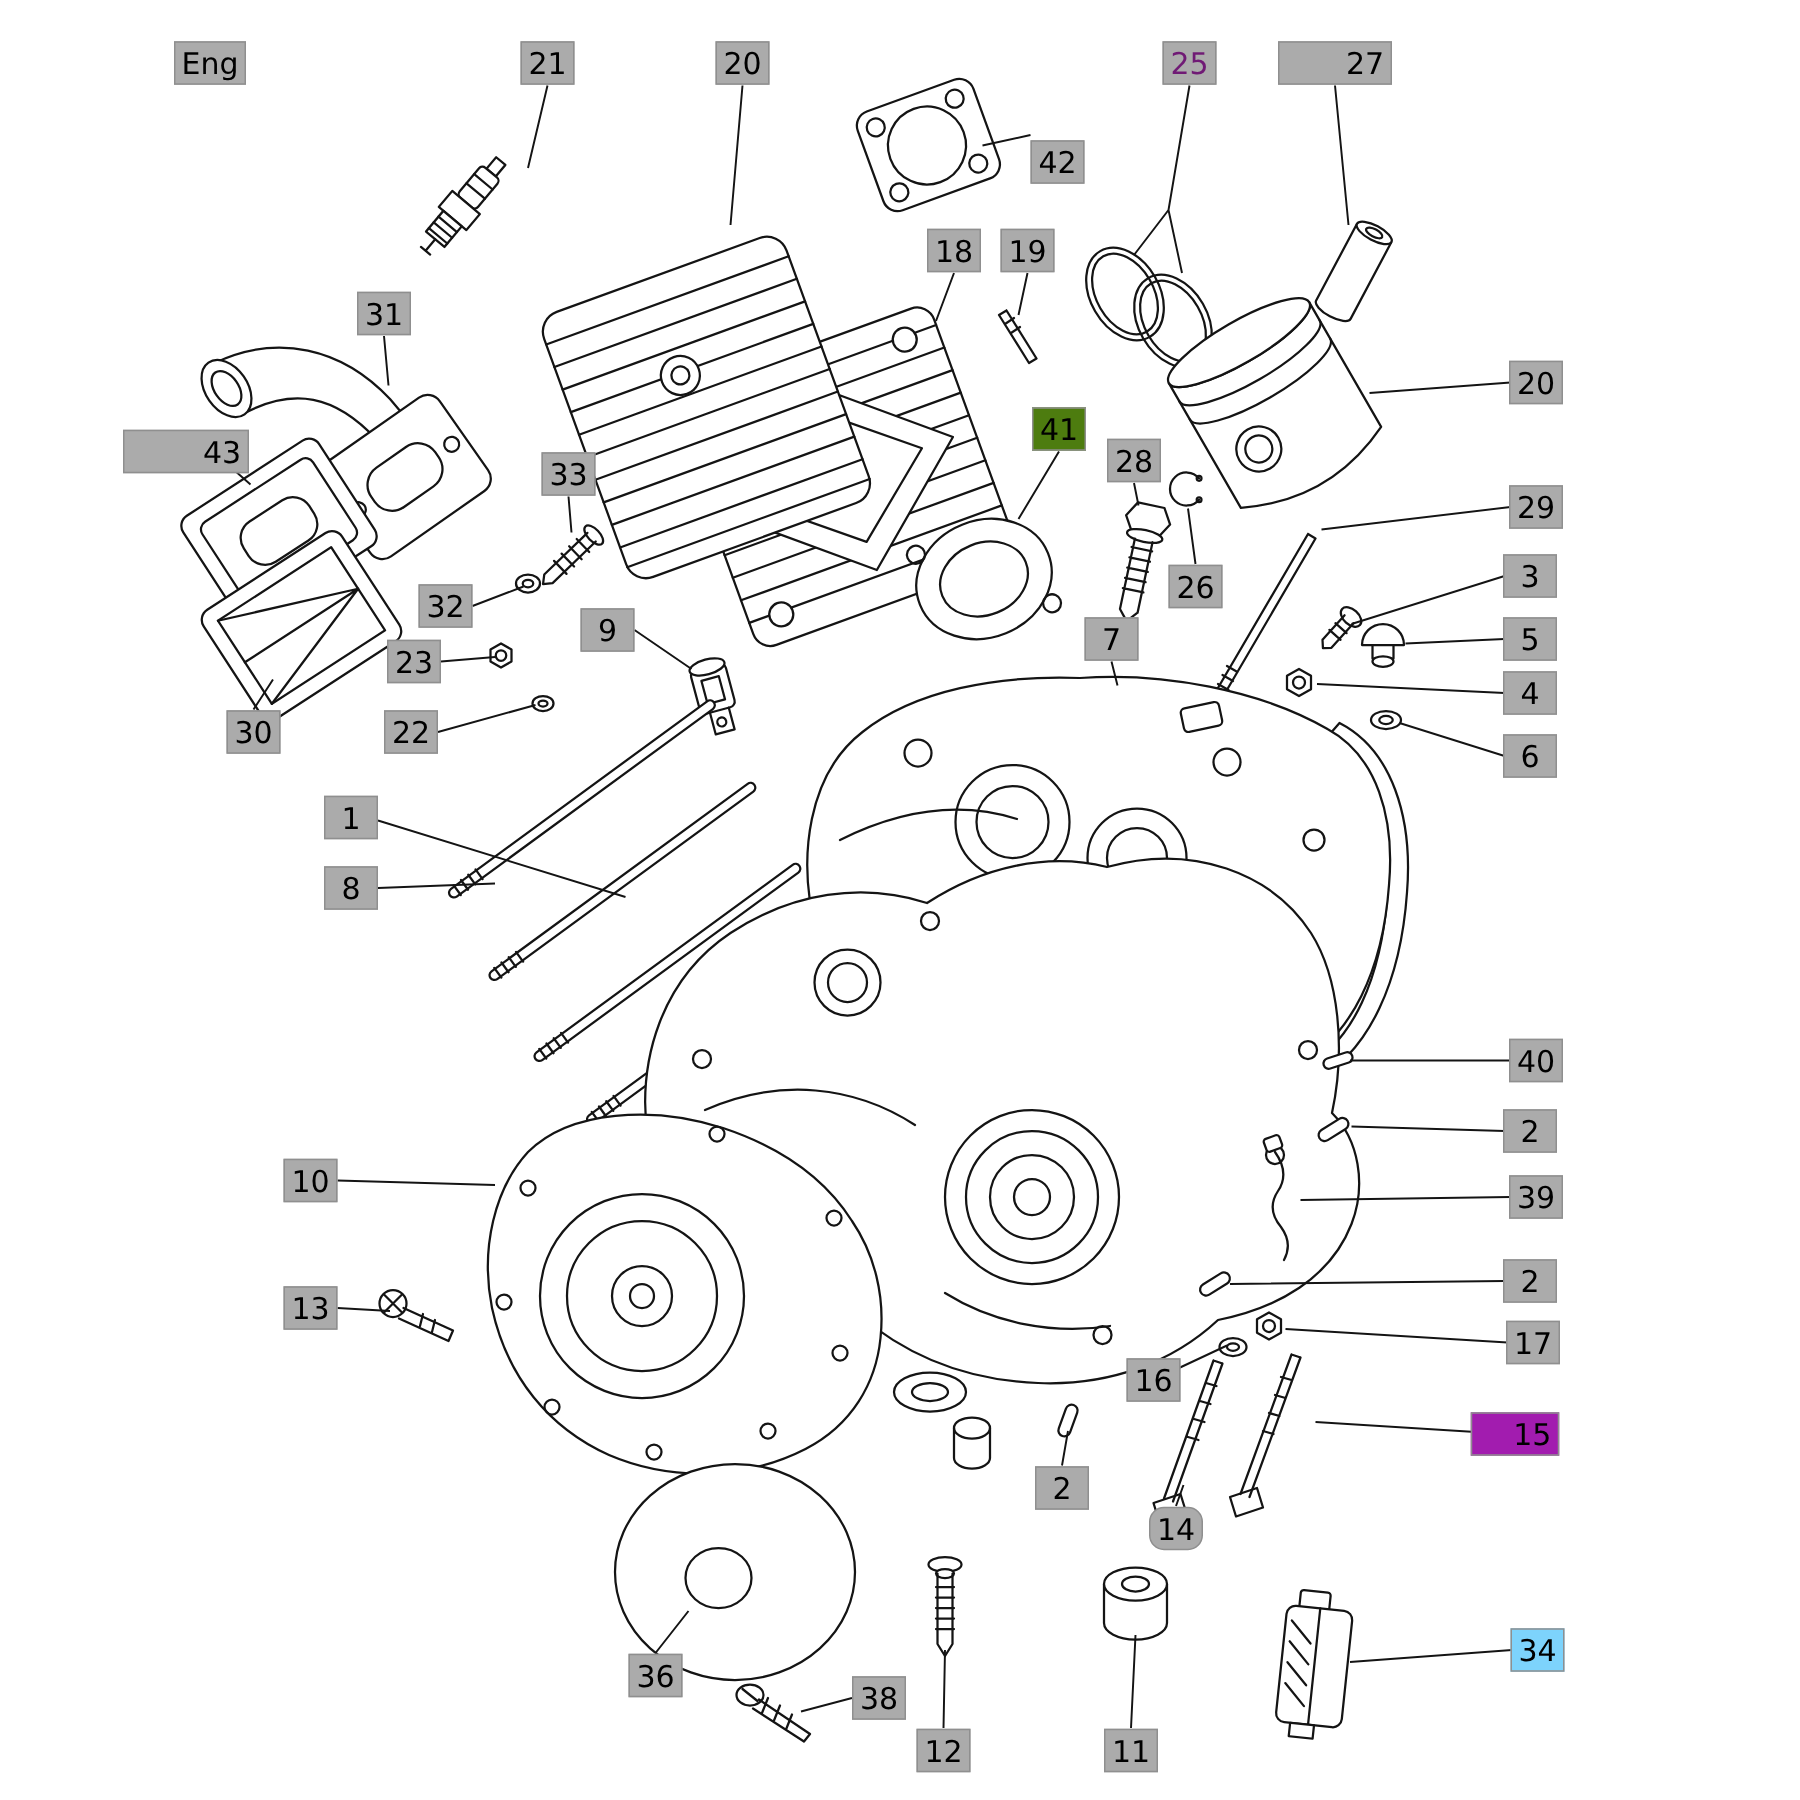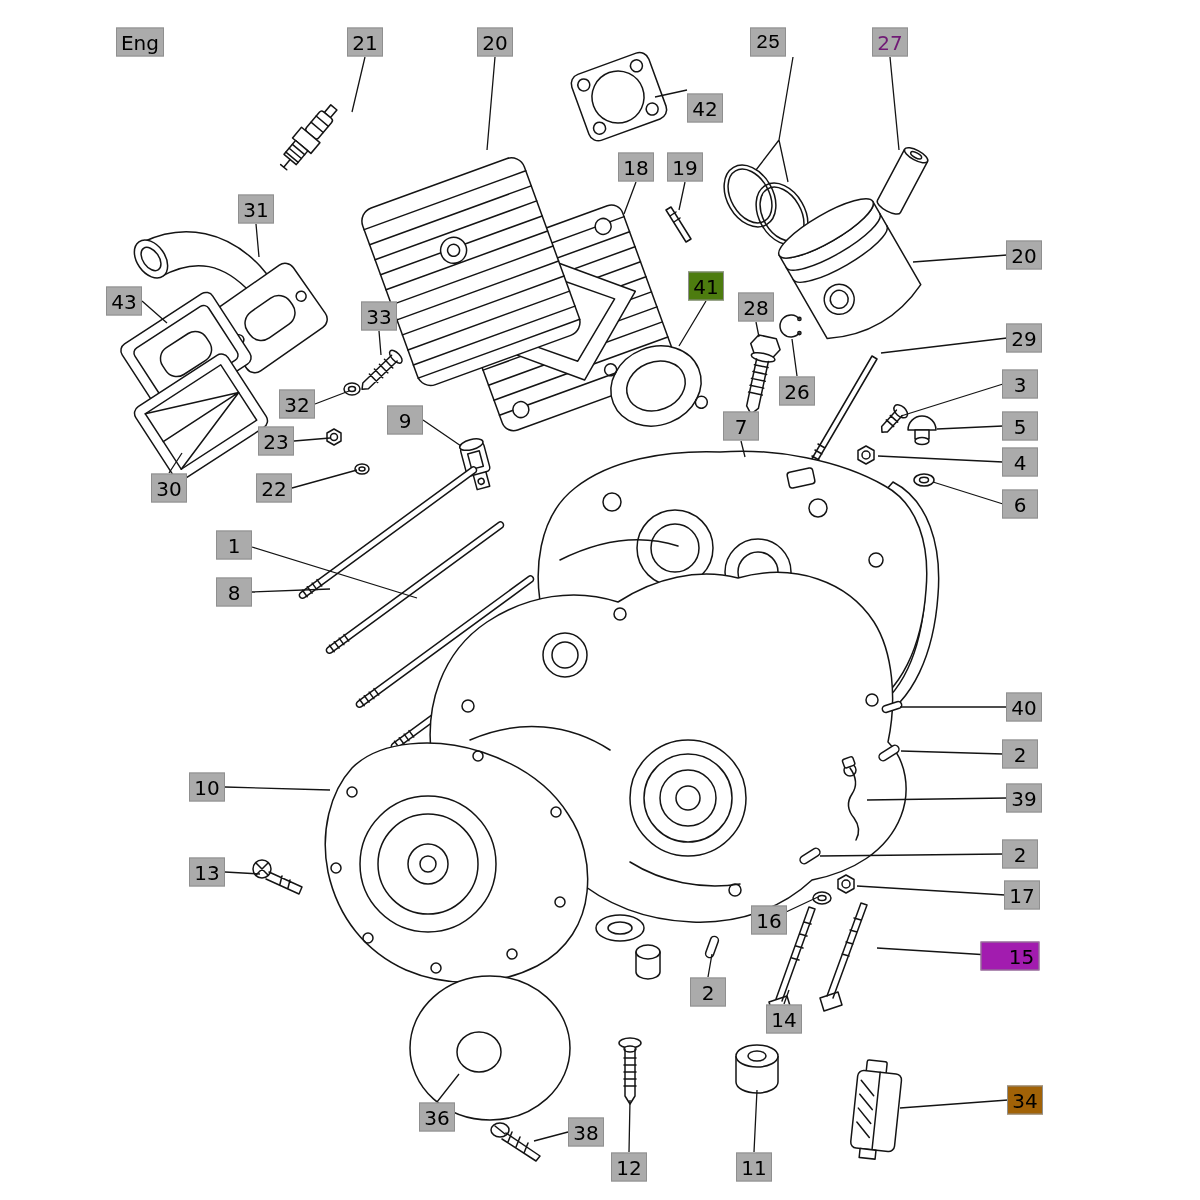--- a/index.html
+++ b/index.html
@@ -341,7 +341,7 @@
       <div class="part-label" style="left: 140px; top: 42px; width: 46px; background: rgb(171, 171, 171); border-color: rgb(143, 143, 143); color: rgb(0, 0, 0);">Eng</div>
       <div class="part-label" style="left: 365px; top: 42px; background: rgb(171, 171, 171); border-color: rgb(143, 143, 143); color: rgb(0, 0, 0);">21</div>
       <div class="part-label" style="left: 495px; top: 42px; background: rgb(171, 171, 171); border-color: rgb(143, 143, 143); color: rgb(0, 0, 0);">20</div>
-      <div class="part-label" style="left: 768px; top: 42px; background: rgb(171, 171, 171); border-color: rgb(143, 143, 143); color: #000000; font-family: Liberation Mono, monospace;">25</div>
+      <div class="part-label" style="left: 793px; top: 42px; background: rgb(171, 171, 171); border-color: rgb(143, 143, 143); color: #701a75;">25</div>
       <div class="part-label" style="left: 890px; top: 42px; background: rgb(171, 171, 171); border-color: rgb(143, 143, 143); color: #701a75;">27</div>
       <div class="part-label" style="left: 705px; top: 108px; background: rgb(171, 171, 171); border-color: rgb(143, 143, 143); color: rgb(0, 0, 0);">42</div>
       <div class="part-label" style="left: 636px; top: 167px; background: rgb(171, 171, 171); border-color: rgb(143, 143, 143); color: rgb(0, 0, 0);">18</div>

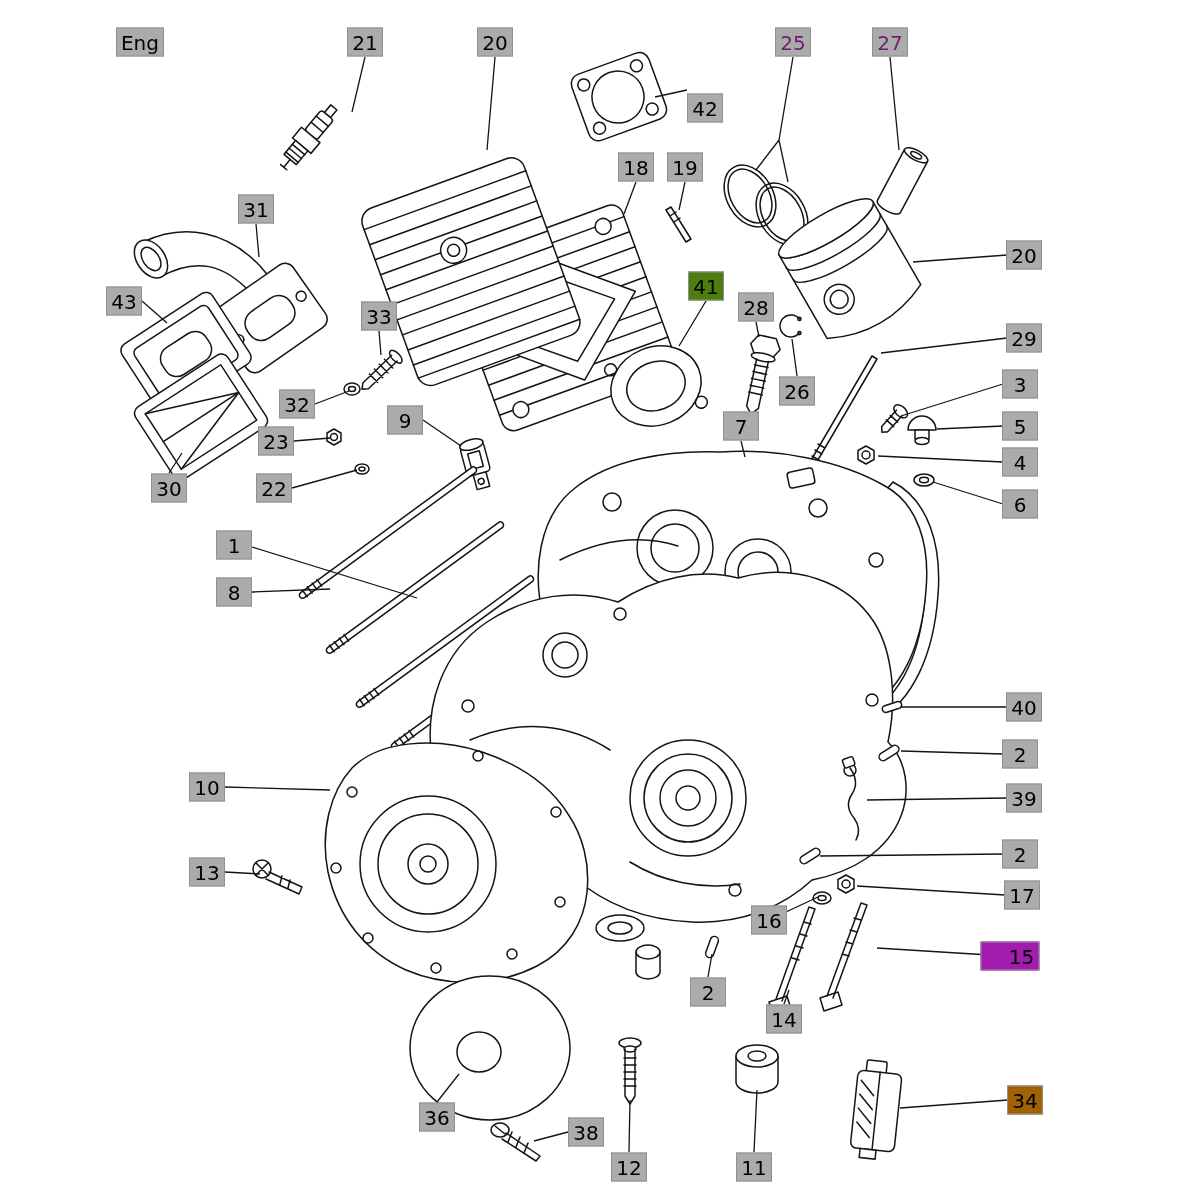--- a/index.html
+++ b/index.html
@@ -342,7 +342,7 @@
       <div class="part-label" style="left: 365px; top: 42px; background: rgb(171, 171, 171); border-color: rgb(143, 143, 143); color: rgb(0, 0, 0);">21</div>
       <div class="part-label" style="left: 495px; top: 42px; background: rgb(171, 171, 171); border-color: rgb(143, 143, 143); color: rgb(0, 0, 0);">20</div>
       <div class="part-label" style="left: 793px; top: 42px; background: rgb(171, 171, 171); border-color: rgb(143, 143, 143); color: #701a75;">25</div>
-      <div class="part-label" style="left: 890px; top: 42px; background: rgb(171, 171, 171); border-color: rgb(143, 143, 143); color: #701a75;">27</div>
+      <div class="part-label" style="left: 890px; top: 42px; background: rgb(171, 171, 171); border-color: rgb(143, 143, 143); color: #000000; padding-left: 40px;">27</div>
       <div class="part-label" style="left: 705px; top: 108px; background: rgb(171, 171, 171); border-color: rgb(143, 143, 143); color: rgb(0, 0, 0);">42</div>
       <div class="part-label" style="left: 636px; top: 167px; background: rgb(171, 171, 171); border-color: rgb(143, 143, 143); color: rgb(0, 0, 0);">18</div>
       <div class="part-label" style="left: 685px; top: 167px; background: rgb(171, 171, 171); border-color: rgb(143, 143, 143); color: rgb(0, 0, 0);">19</div>

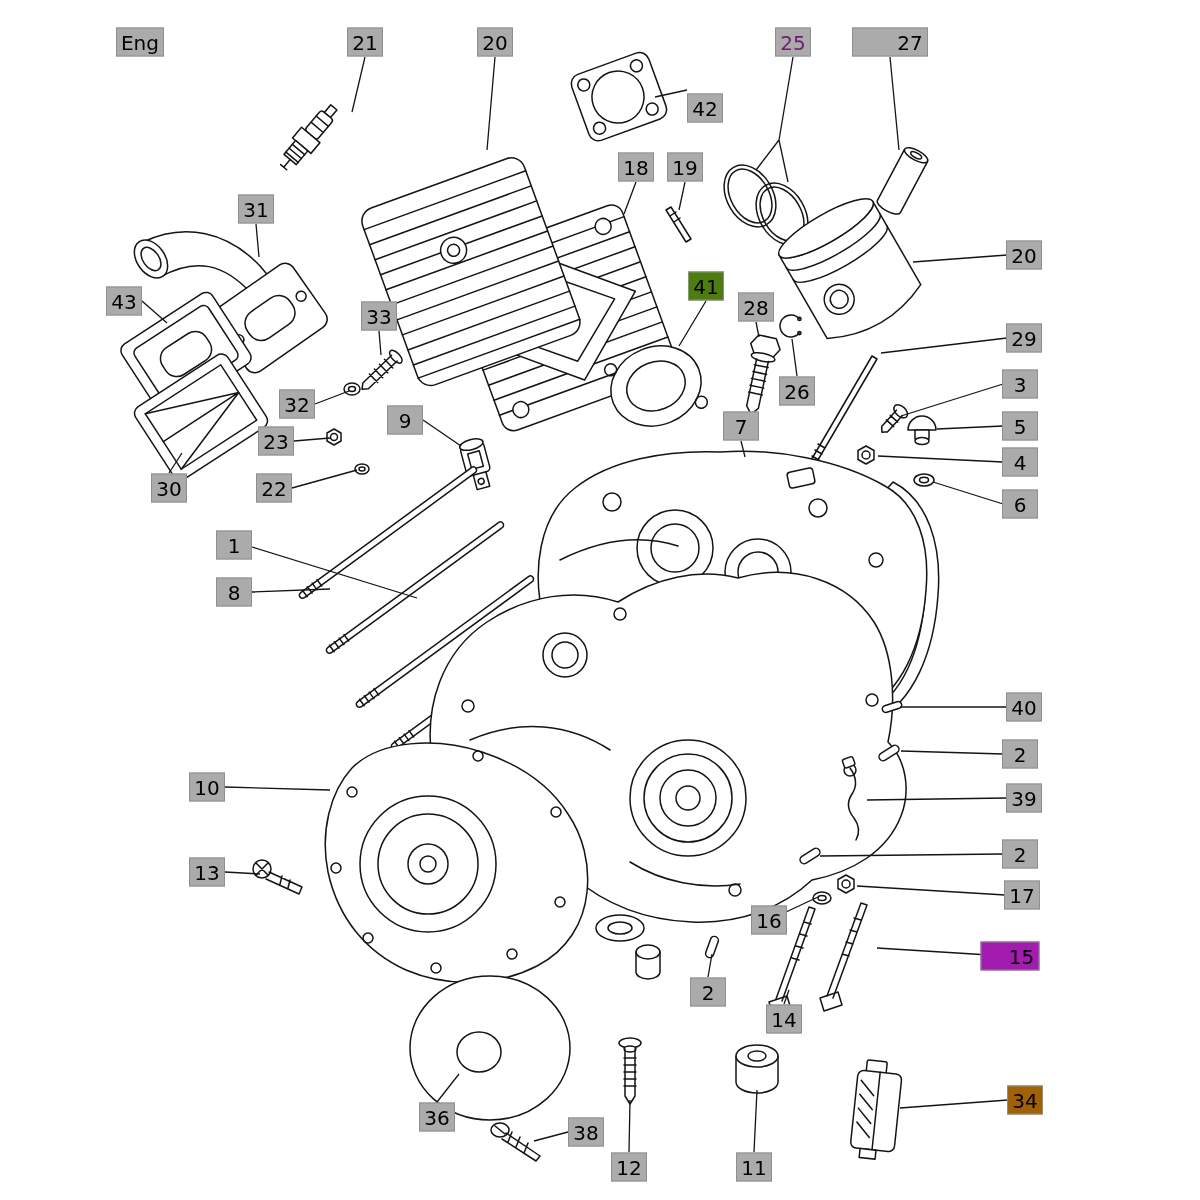--- a/index.html
+++ b/index.html
@@ -348,7 +348,7 @@
       <div class="part-label" style="left: 685px; top: 167px; background: rgb(171, 171, 171); border-color: rgb(143, 143, 143); color: rgb(0, 0, 0);">19</div>
       <div class="part-label" style="left: 256px; top: 209px; background: rgb(171, 171, 171); border-color: rgb(143, 143, 143); color: rgb(0, 0, 0);">31</div>
       <div class="part-label" style="left: 1024px; top: 255px; background: rgb(171, 171, 171); border-color: rgb(143, 143, 143); color: rgb(0, 0, 0);">20</div>
-      <div class="part-label" style="left: 124px; top: 301px; background: rgb(171, 171, 171); border-color: rgb(143, 143, 143); color: rgb(0, 0, 0);">43</div>
+      <div class="part-label" style="left: 124px; top: 301px; background: rgb(171, 171, 171); border-color: rgb(143, 143, 143); color: rgb(0, 0, 0); padding-left: 48px;">43</div>
       <div class="part-label" style="left: 379px; top: 316px; background: rgb(171, 171, 171); border-color: rgb(143, 143, 143); color: rgb(0, 0, 0);">33</div>
       <div class="part-label" style="left: 706px; top: 286px; background: #4d7c0f; border-color: rgb(143, 143, 143); color: rgb(0, 0, 0);">41</div>
       <div class="part-label" style="left: 756px; top: 307px; background: rgb(171, 171, 171); border-color: rgb(143, 143, 143); color: rgb(0, 0, 0);">28</div>

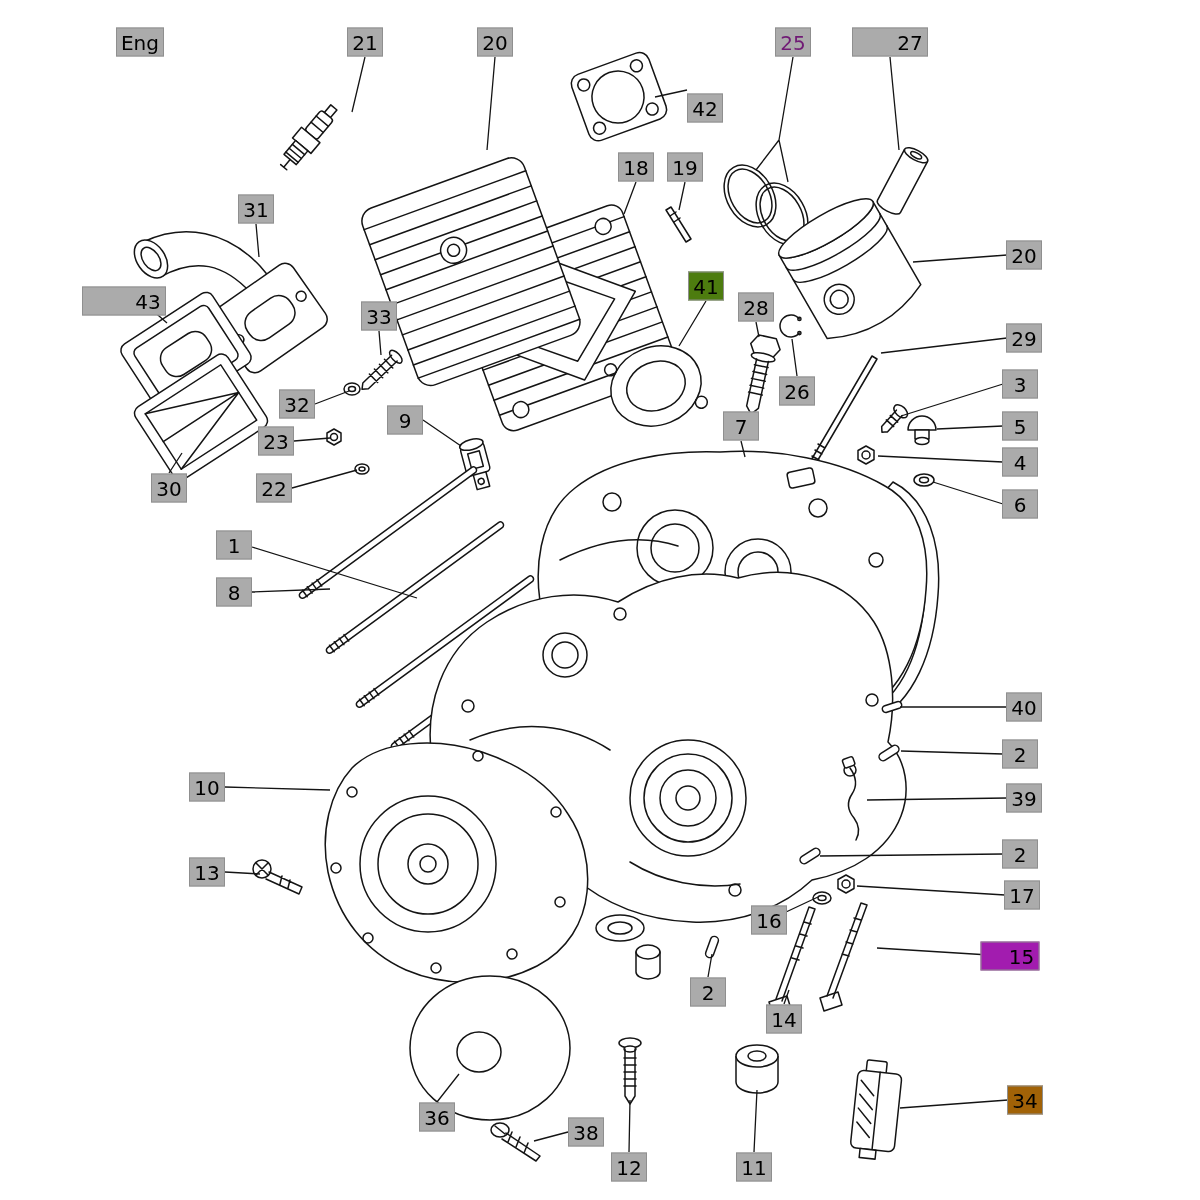--- a/index.html
+++ b/index.html
@@ -376,7 +376,7 @@
       <div class="part-label" style="left: 769px; top: 920px; background: rgb(171, 171, 171); border-color: rgb(143, 143, 143); color: rgb(0, 0, 0);">16</div>
       <div class="part-label" style="left: 1010px; top: 956px; background: #a21caf; border-color: rgb(143, 143, 143); color: rgb(0, 0, 0); padding-left: 23px;">15</div>
       <div class="part-label" style="left: 708px; top: 992px; background: rgb(171, 171, 171); border-color: rgb(143, 143, 143); color: rgb(0, 0, 0);">2</div>
-      <div class="part-label" style="left: 784px; top: 1019px; background: rgb(171, 171, 171); border-color: rgb(143, 143, 143); color: rgb(0, 0, 0);">14</div>
+      <div class="part-label" style="left: 784px; top: 1019px; background: rgb(171, 171, 171); border-color: rgb(143, 143, 143); color: rgb(0, 0, 0); border-radius: 10px;">14</div>
       <div class="part-label" style="left: 437px; top: 1117px; background: rgb(171, 171, 171); border-color: rgb(143, 143, 143); color: rgb(0, 0, 0);">36</div>
       <div class="part-label" style="left: 1025px; top: 1100px; background: #a16207; border-color: rgb(143, 143, 143); color: rgb(0, 0, 0);">34</div>
       <div class="part-label" style="left: 586px; top: 1132px; background: rgb(171, 171, 171); border-color: rgb(143, 143, 143); color: rgb(0, 0, 0);">38</div>

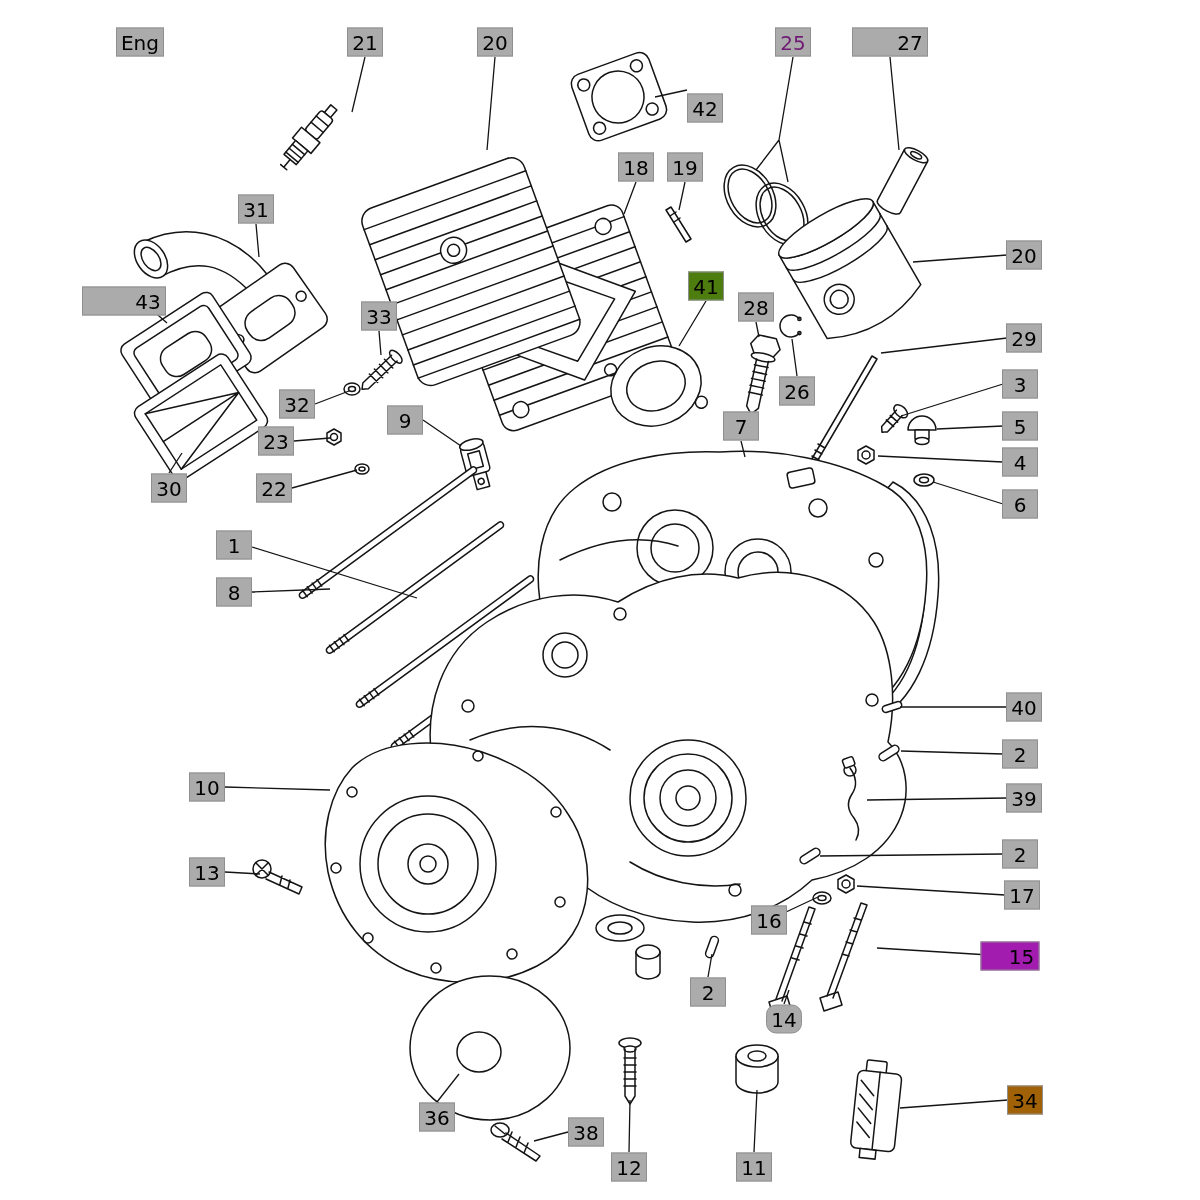--- a/index.html
+++ b/index.html
@@ -378,7 +378,7 @@
       <div class="part-label" style="left: 708px; top: 992px; background: rgb(171, 171, 171); border-color: rgb(143, 143, 143); color: rgb(0, 0, 0);">2</div>
       <div class="part-label" style="left: 784px; top: 1019px; background: rgb(171, 171, 171); border-color: rgb(143, 143, 143); color: rgb(0, 0, 0); border-radius: 10px;">14</div>
       <div class="part-label" style="left: 437px; top: 1117px; background: rgb(171, 171, 171); border-color: rgb(143, 143, 143); color: rgb(0, 0, 0);">36</div>
-      <div class="part-label" style="left: 1025px; top: 1100px; background: #a16207; border-color: rgb(143, 143, 143); color: rgb(0, 0, 0);">34</div>
+      <div class="part-label" style="left: 1025px; top: 1100px; background: #7dd3fc; border-color: rgb(143, 143, 143); color: rgb(0, 0, 0);">34</div>
       <div class="part-label" style="left: 586px; top: 1132px; background: rgb(171, 171, 171); border-color: rgb(143, 143, 143); color: rgb(0, 0, 0);">38</div>
       <div class="part-label" style="left: 629px; top: 1167px; background: rgb(171, 171, 171); border-color: rgb(143, 143, 143); color: rgb(0, 0, 0);">12</div>
       <div class="part-label" style="left: 754px; top: 1167px; background: rgb(171, 171, 171); border-color: rgb(143, 143, 143); color: rgb(0, 0, 0);">11</div>

